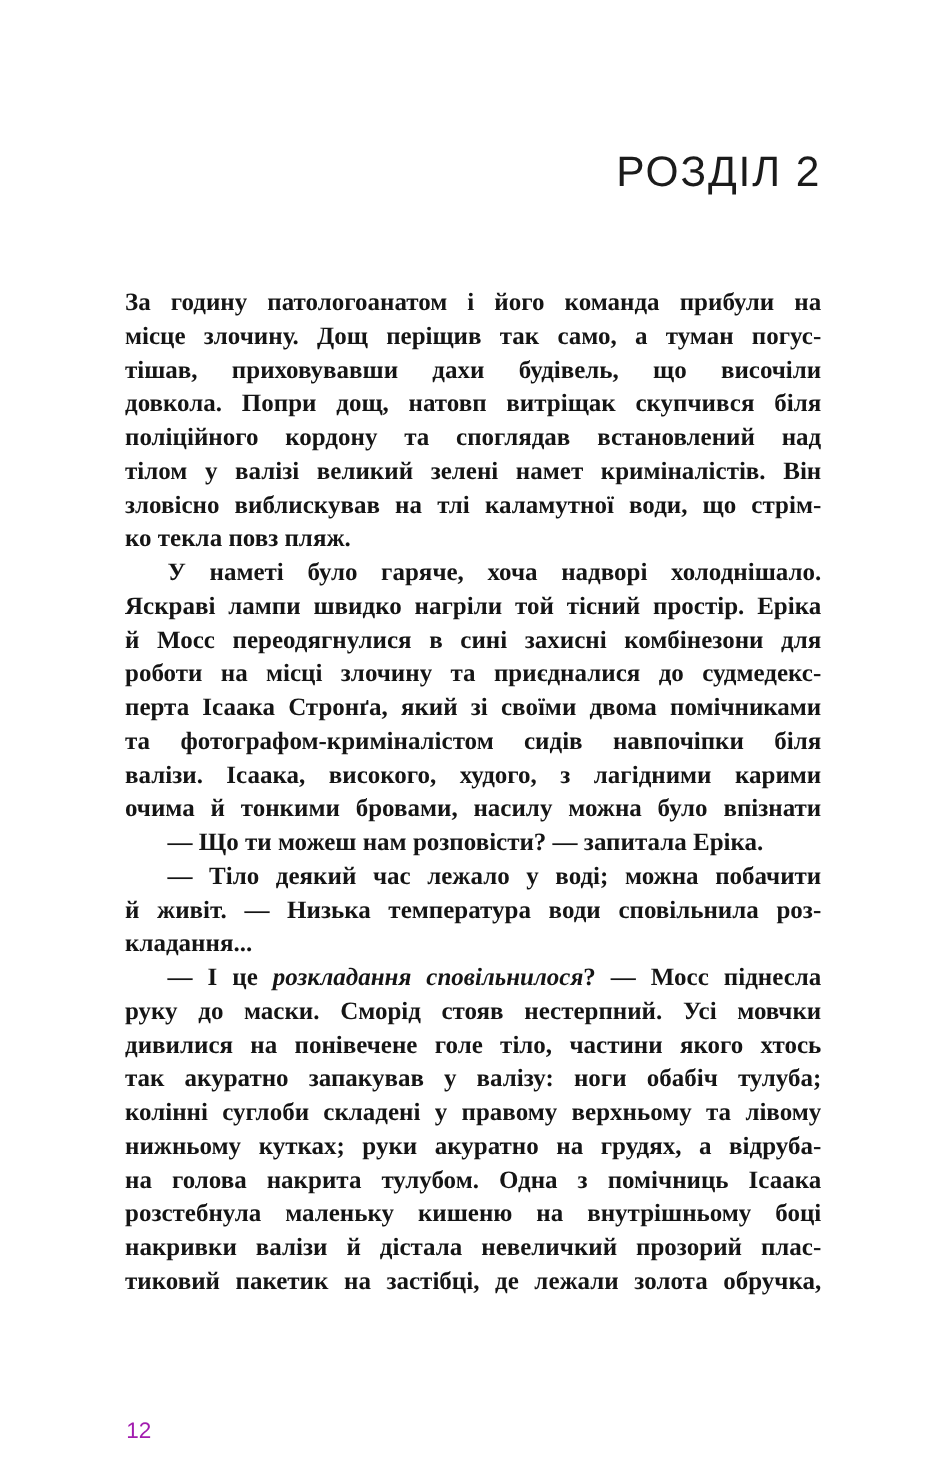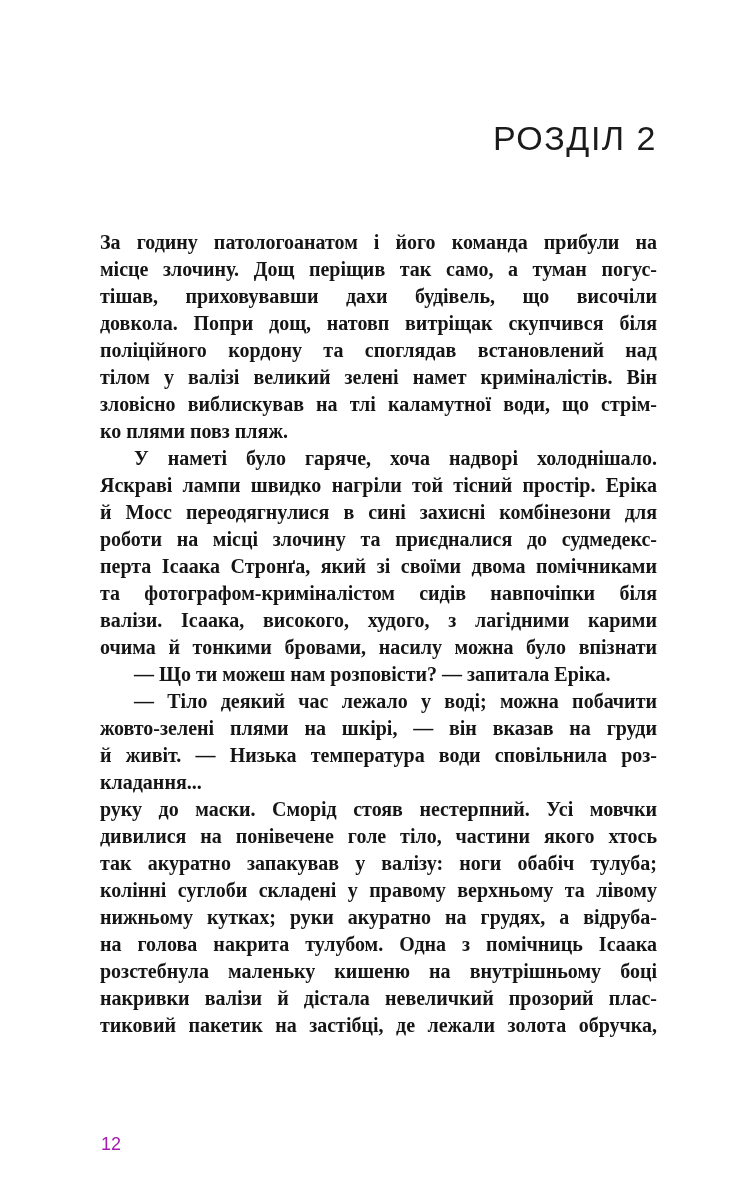--- a/index.html
+++ b/index.html
@@ -89,7 +89,7 @@
         <div class="line">поліційного кордону та споглядав встановлений над</div>
         <div class="line">тілом у валізі великий зелені намет криміналістів. Він</div>
         <div class="line">зловісно виблискував на тлі каламутної води, що стрім-</div>
-        <div class="line flush-left">ко плями повз пляж.</div>
+        <div class="line flush-left">ко текла повз пляж.</div>
       </div>
       <div class="paragraph">
         <div class="line indent">У наметі було гаряче, хоча надворі холоднішало.</div>

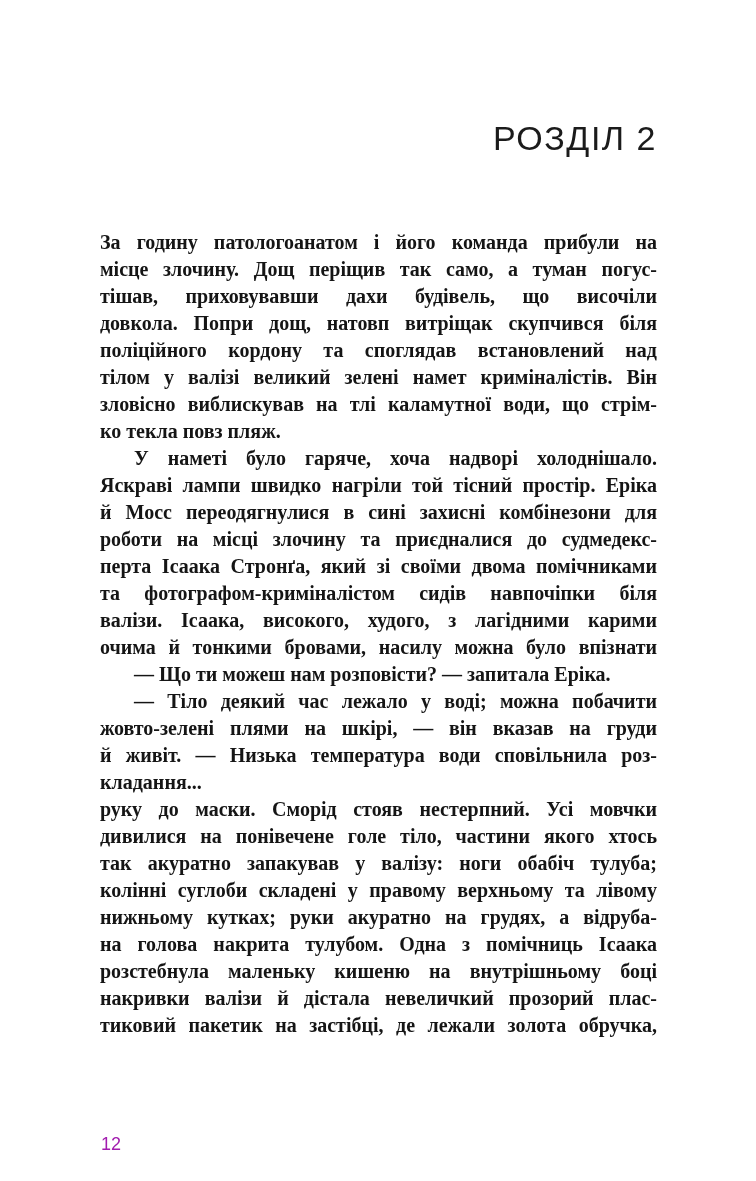--- a/index.html
+++ b/index.html
@@ -106,7 +106,6 @@
       </div>
       <div class="paragraph">
         <div class="line indent">— Тіло деякий час лежало у воді; можна побачити</div>
-        <div class="line">жовто-зелені плями на шкірі, — він вказав на груди</div>
         <div class="line">й живіт. — Низька температура води сповільнила роз-</div>
         <div class="line flush-left">кладання...</div>
       </div>

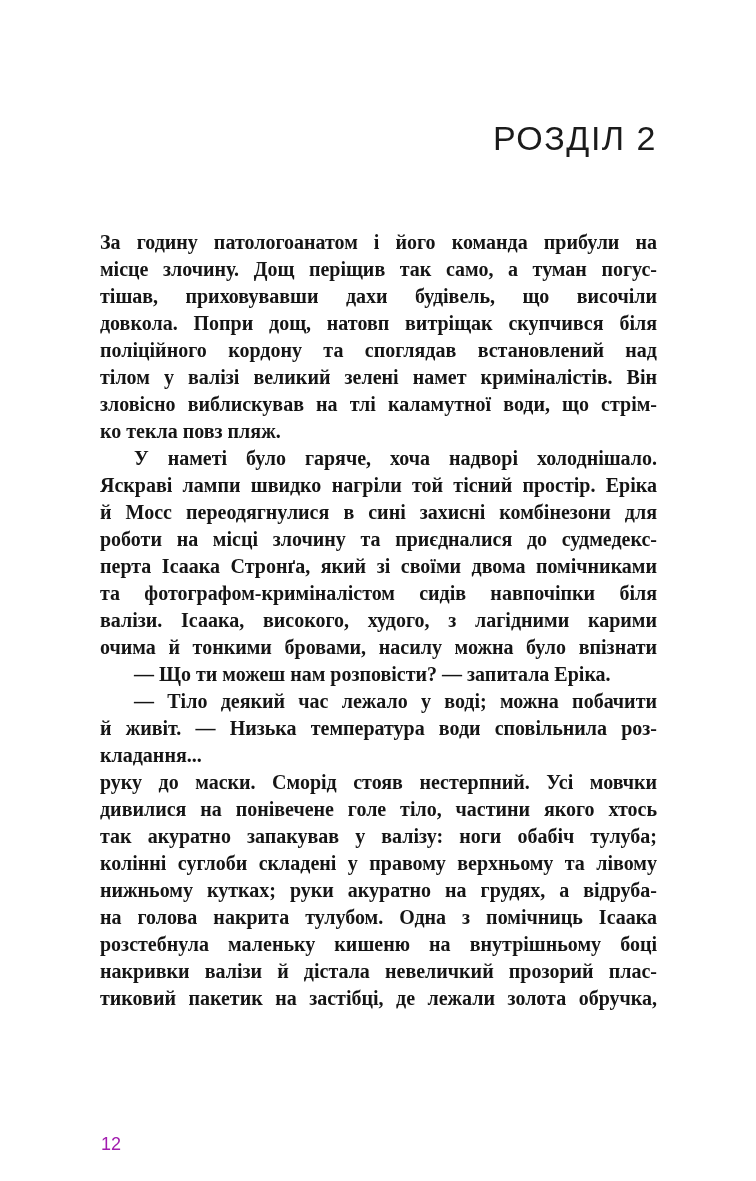--- a/index.html
+++ b/index.html
@@ -110,6 +110,7 @@
         <div class="line flush-left">кладання...</div>
       </div>
       <div class="paragraph">
+        <div class="line indent"><span class="seg">— І це </span><span class="seg-italic">розкладання сповільнилося</span><span class="seg">? — Мосс піднесла</span></div>
         <div class="line">руку до маски. Сморід стояв нестерпний. Усі мовчки</div>
         <div class="line">дивилися на понівечене голе тіло, частини якого хтось</div>
         <div class="line">так акуратно запакував у валізу: ноги обабіч тулуба;</div>

